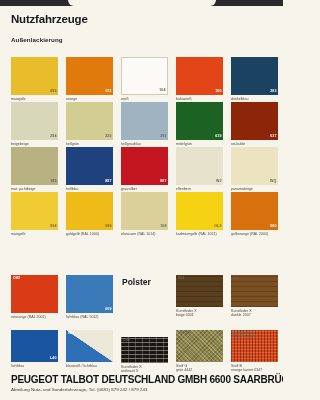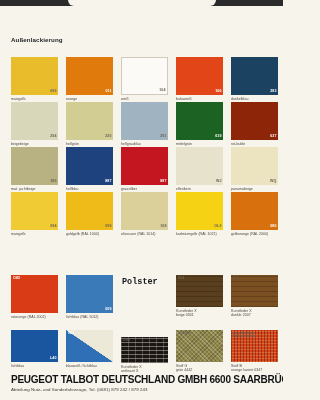--- a/index.html
+++ b/index.html
@@ -113,6 +113,7 @@
 <div class="page">
 
   <div class="headrow">
+    <div class="h-sub">Nutzfahrzeuge</div>
   </div>
 
   <div class="section-label" id="lbl-aussen">Außenlackierung</div>

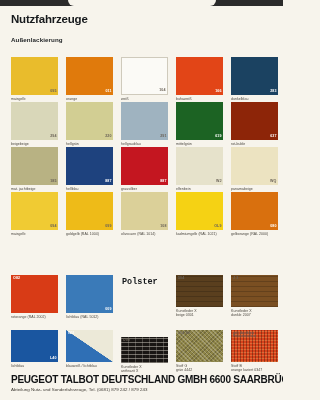--- a/index.html
+++ b/index.html
@@ -118,7 +118,7 @@
 
   <div class="section-label" id="lbl-aussen">Außenlackierung</div>
 
-  <div class="polster-head" style="left:122px;top:277px;font-family:Liberation Mono, monospace;">Polster</div>
+  <div class="polster-head" style="left:122px;top:277px;">Polster</div>
 
   <div class="grid" id="grid">
       <div class="cell" style="left: 11px; top: 57px; width: 47px; height: 38px;">

